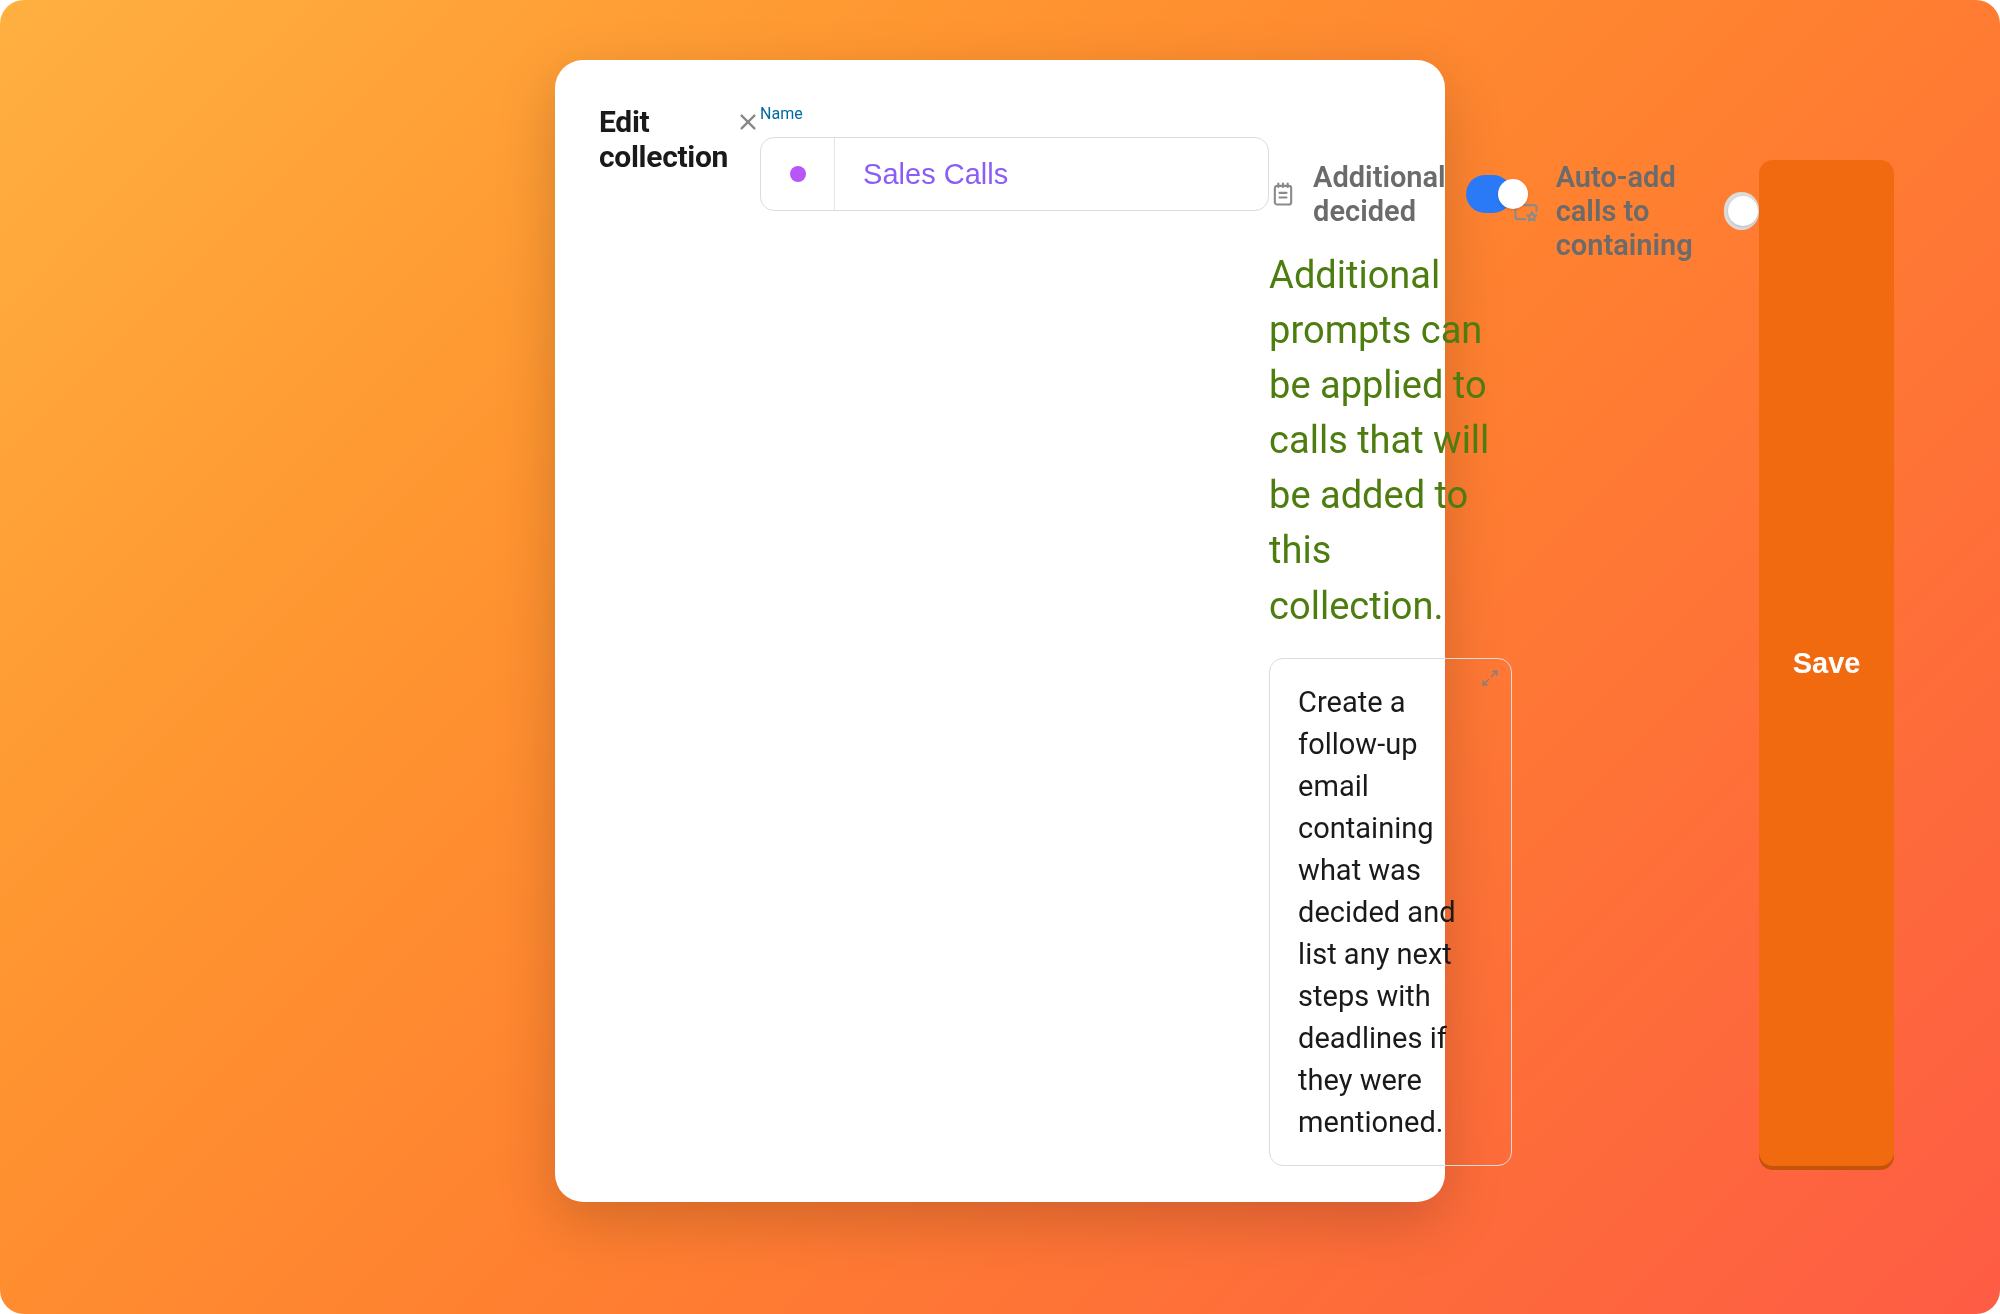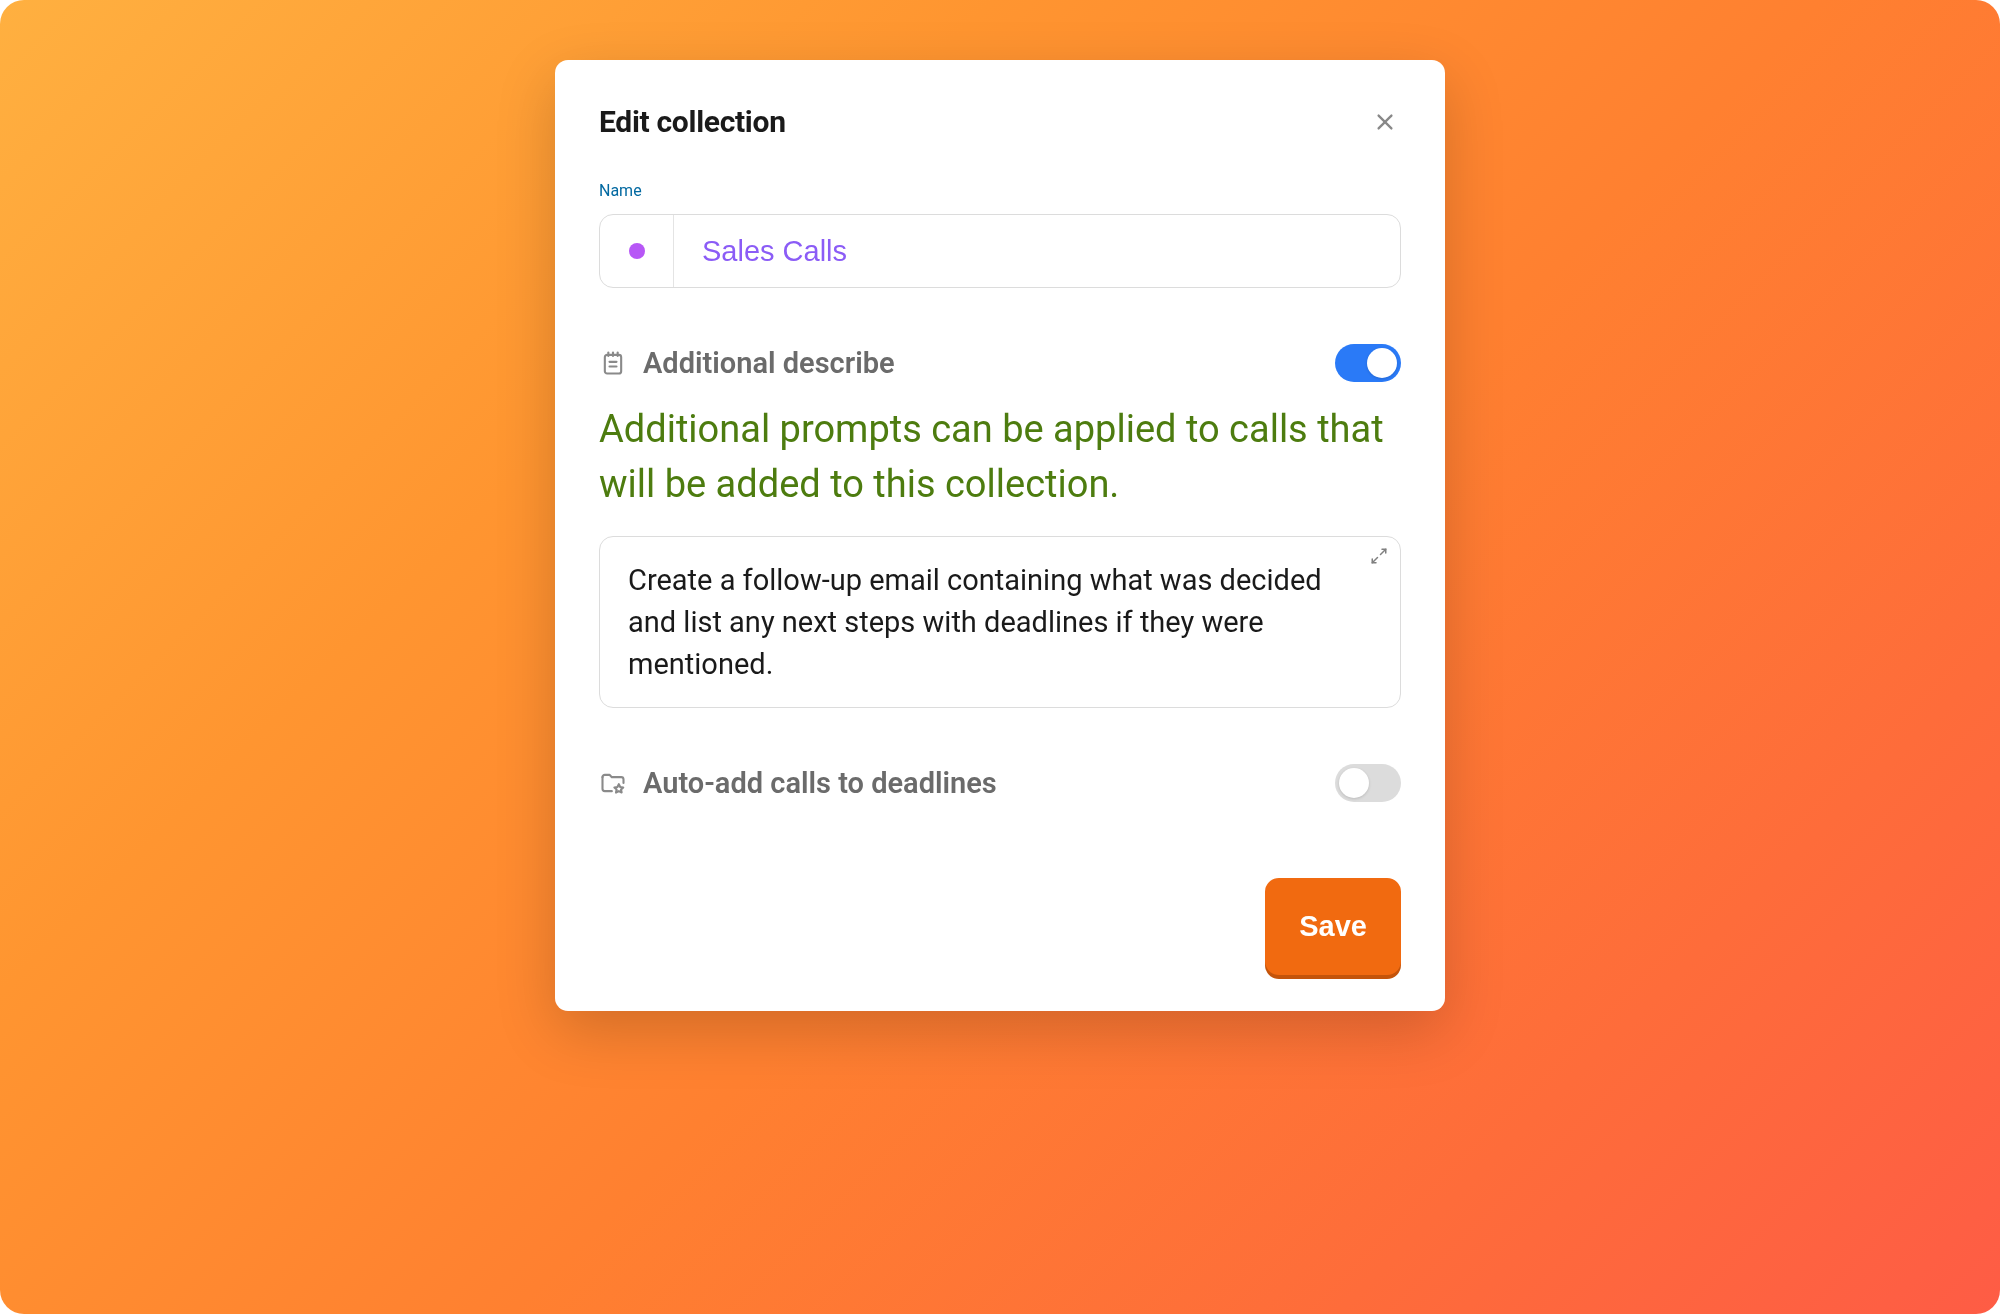--- a/index.html
+++ b/index.html
@@ -29,11 +29,11 @@
     .modal {
       width: 890px;
       background: #ffffff;
-      border-radius: 13px;
+      border-radius: 28px;
       padding: 44px 44px 36px 44px;
       box-shadow: 0 20px 60px rgba(0,0,0,0.18);
       display: flex;
-      flex-direction: column;
+      flex-direction: row;
     }
 
     .modal-header {

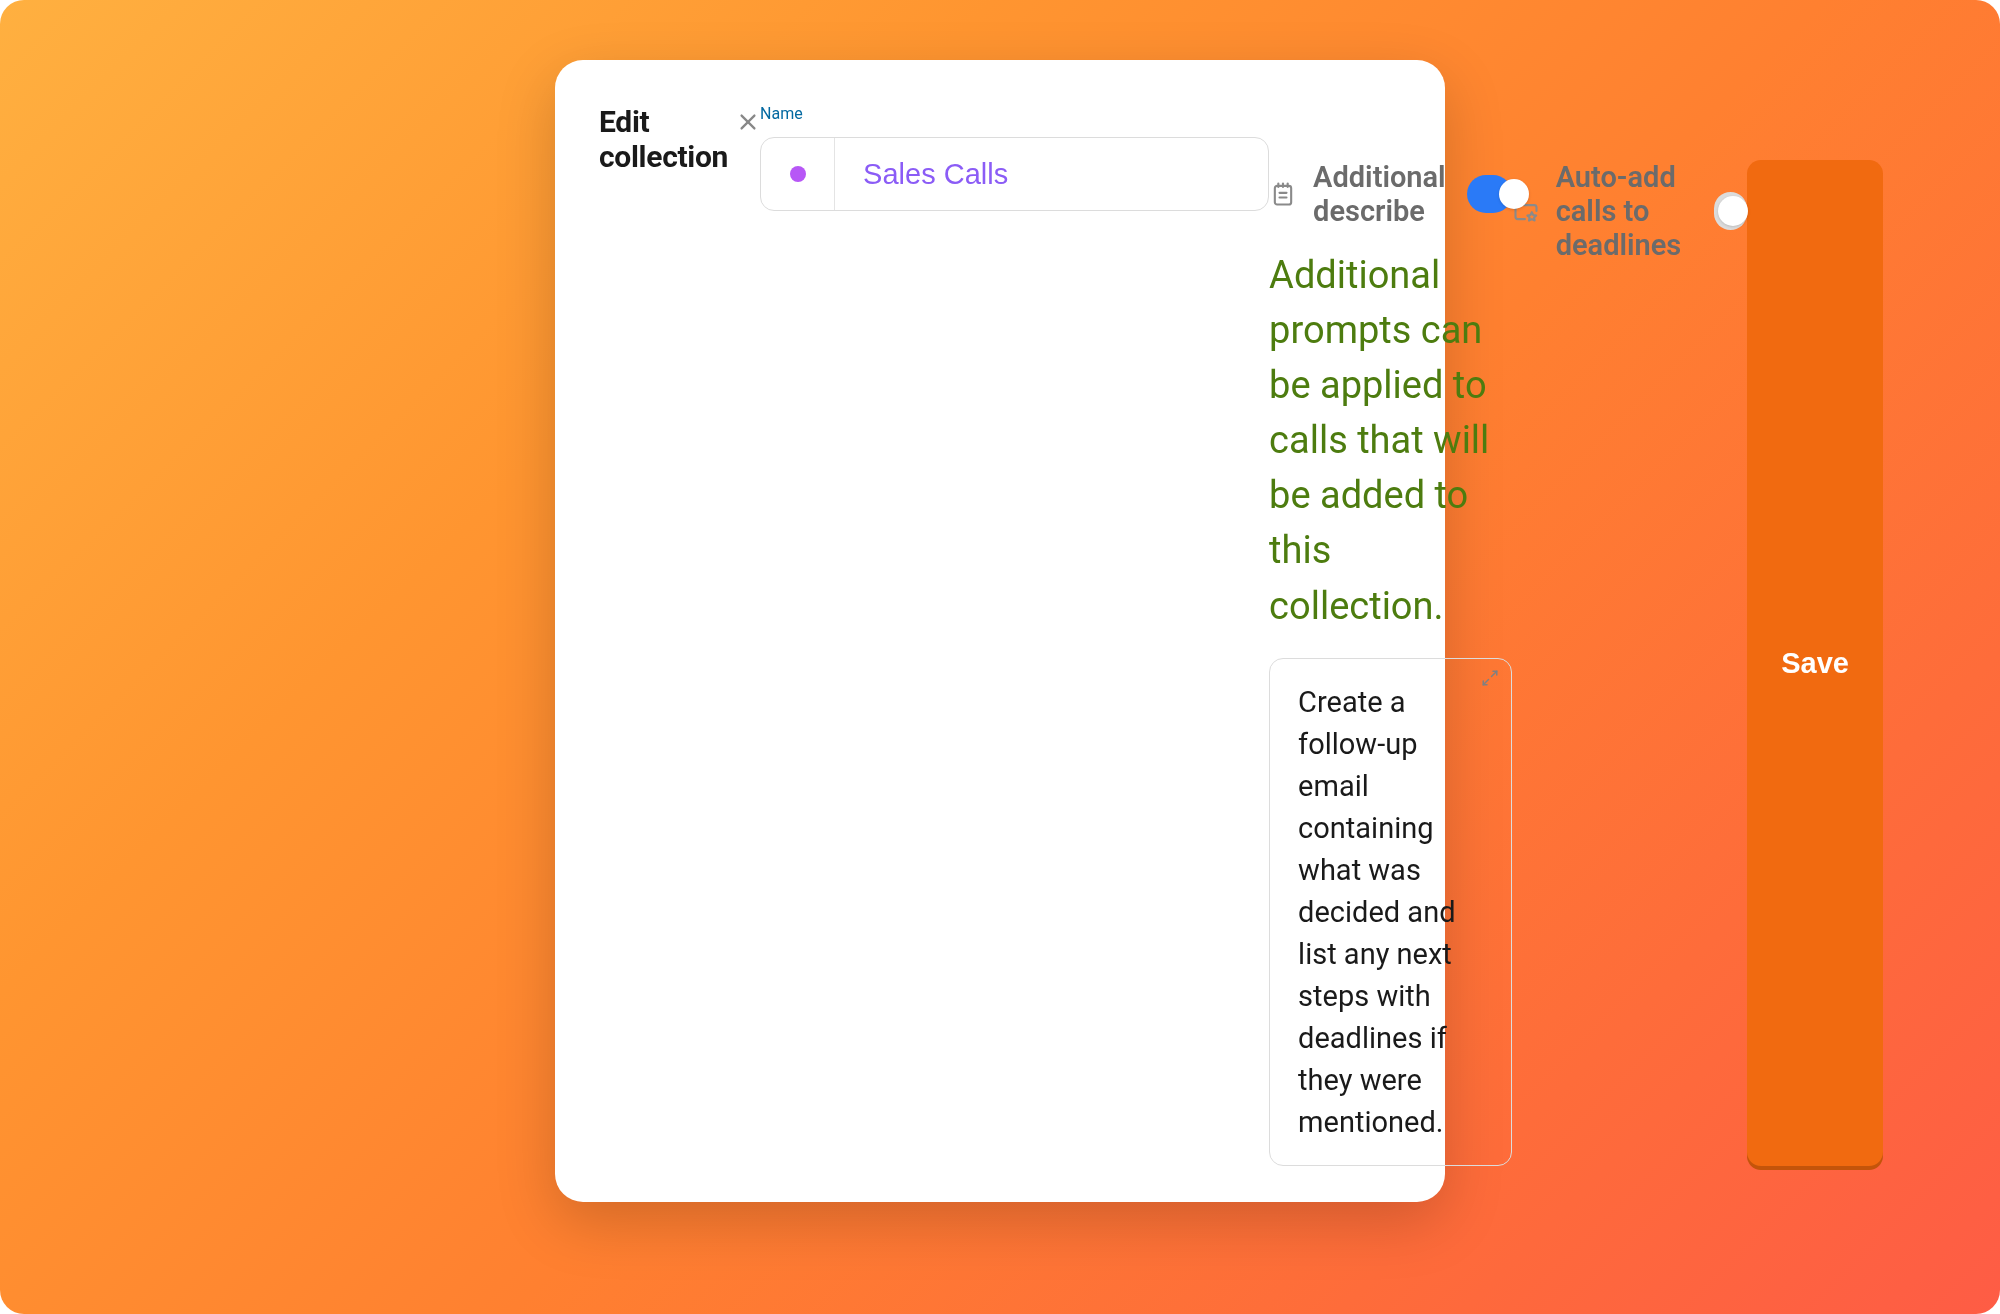--- a/index.html
+++ b/index.html
@@ -278,7 +278,7 @@
               <line x1="9" y1="15" x2="15" y2="15"></line>
             </svg>
           </span>
-          <div class="section-title">Additional describe</div>
+          <div class="section-title">Additional decided</div>
         </div>
         <div class="toggle on">
           <div class="toggle-knob"></div>

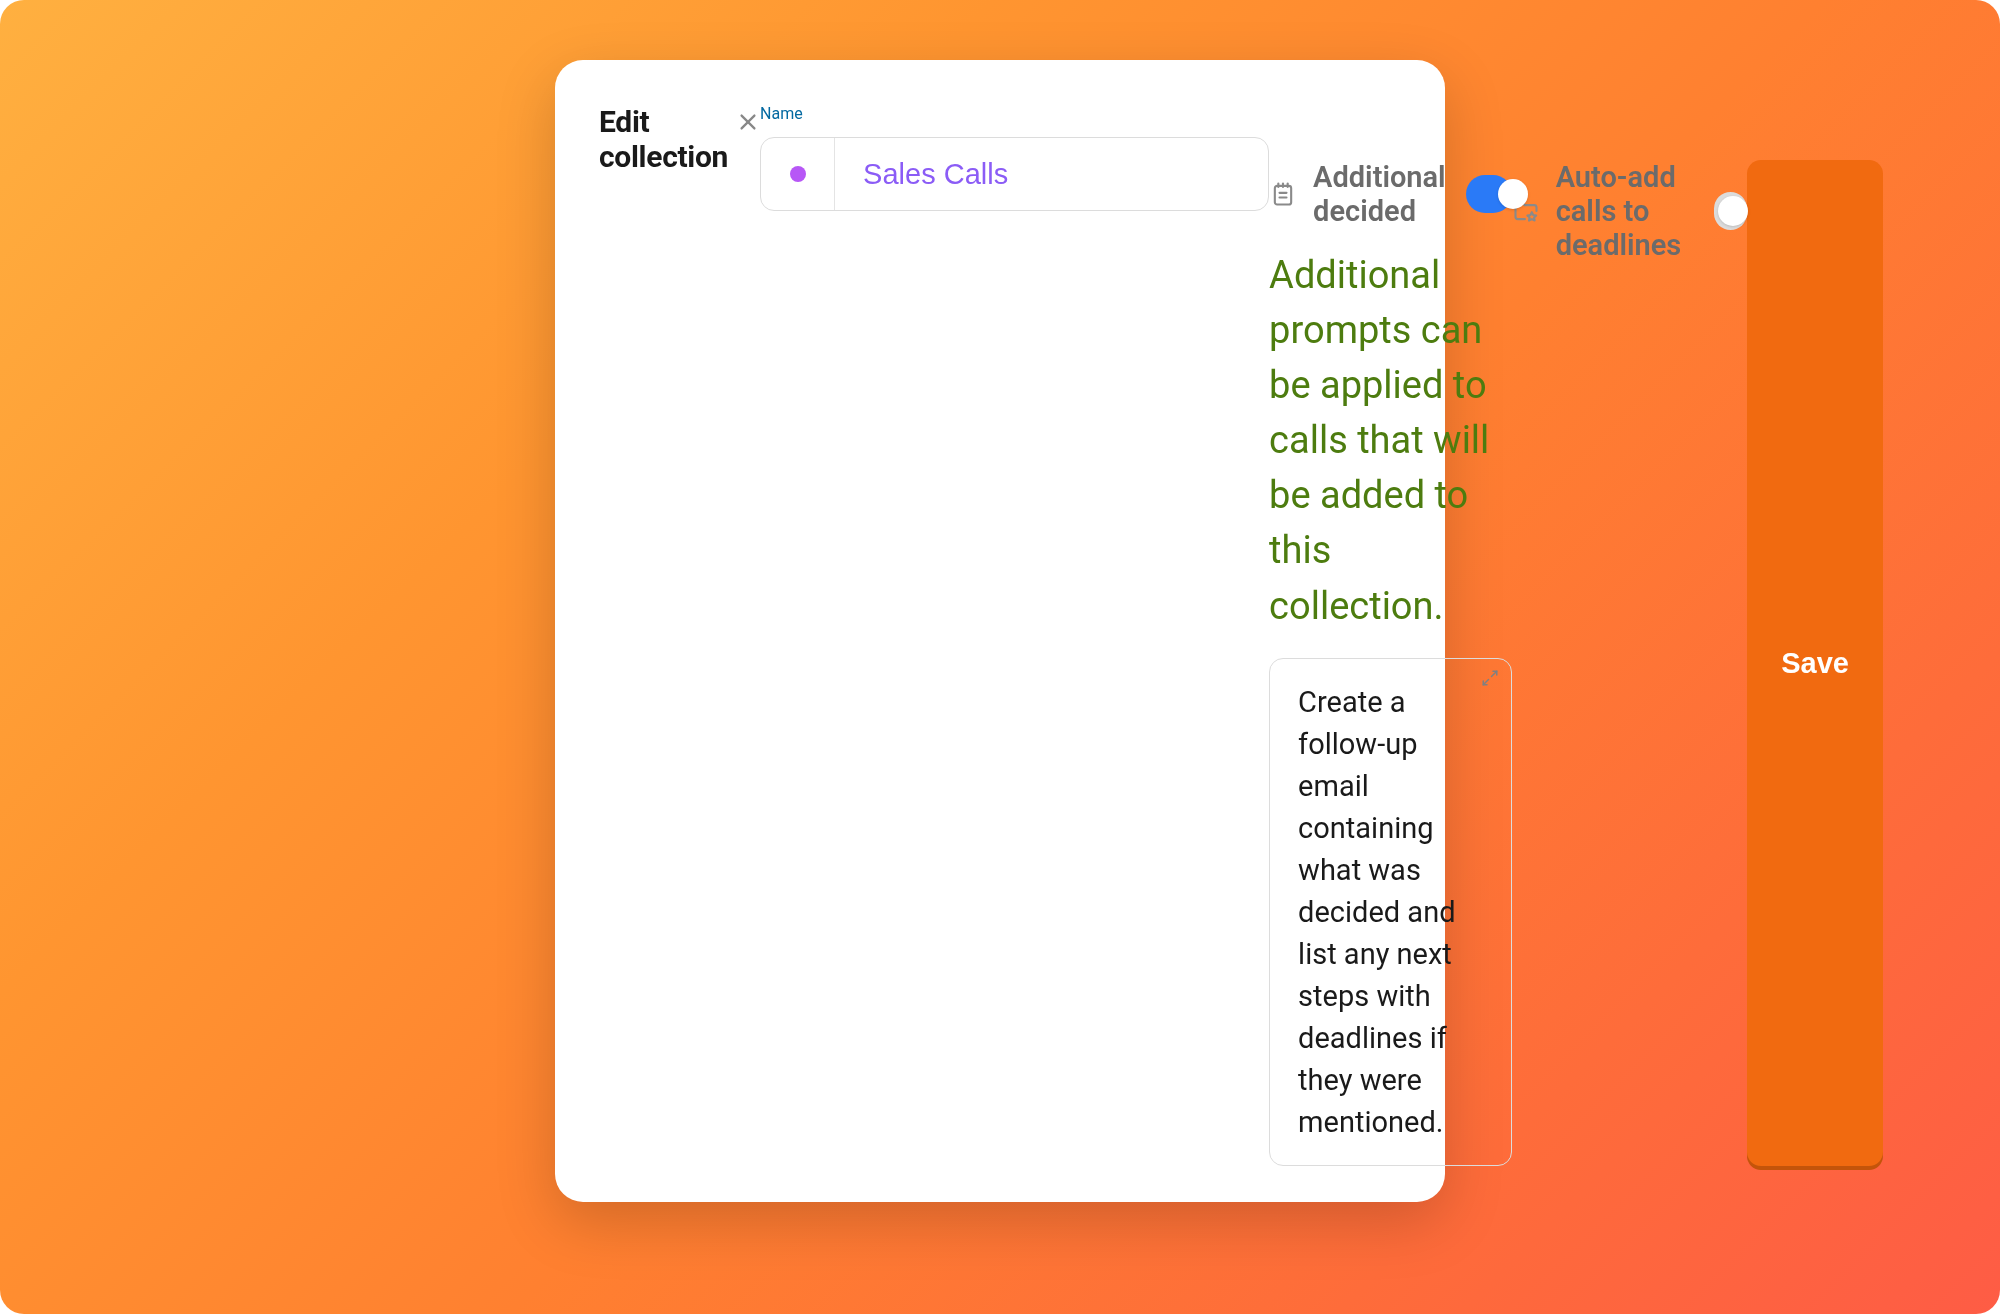--- a/index.html
+++ b/index.html
@@ -308,7 +308,7 @@
               <path d="M17 13 l1.2 2.4 2.6 0.4 -1.9 1.8 0.5 2.6 -2.4 -1.2 -2.4 1.2 0.5 -2.6 -1.9 -1.8 2.6 -0.4 z"></path>
             </svg>
           </span>
-          <div class="section-title">Auto-add calls to deadlines</div>
+          <div class="section-title">Auto-add calls to containing</div>
         </div>
         <div class="toggle off">
           <div class="toggle-knob"></div>

